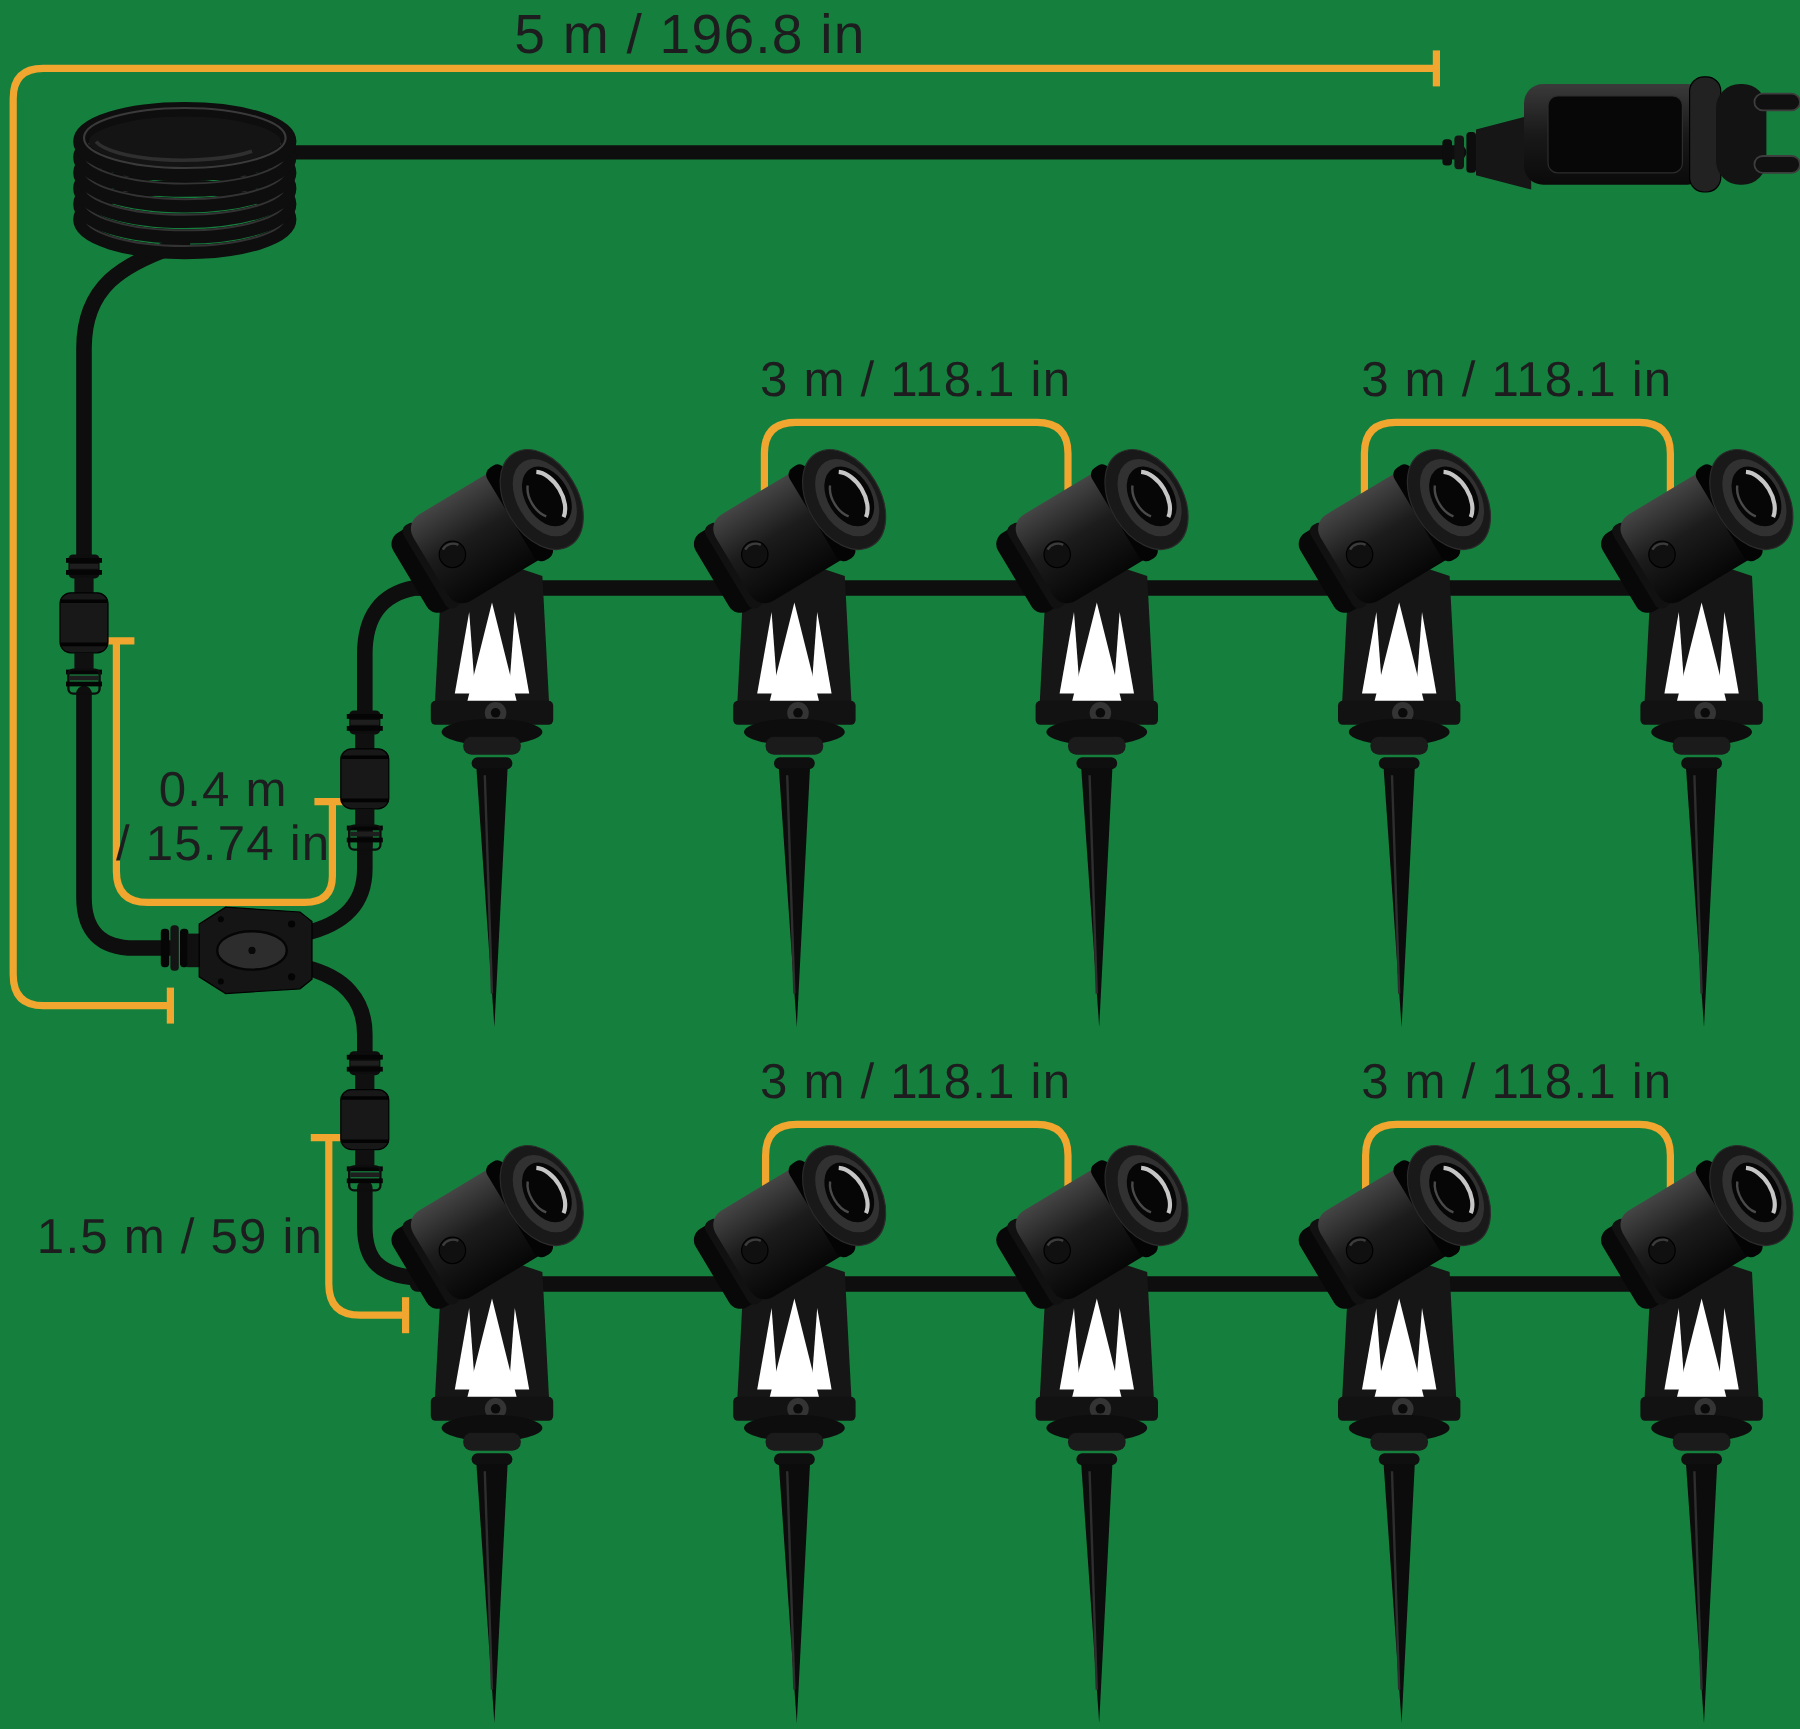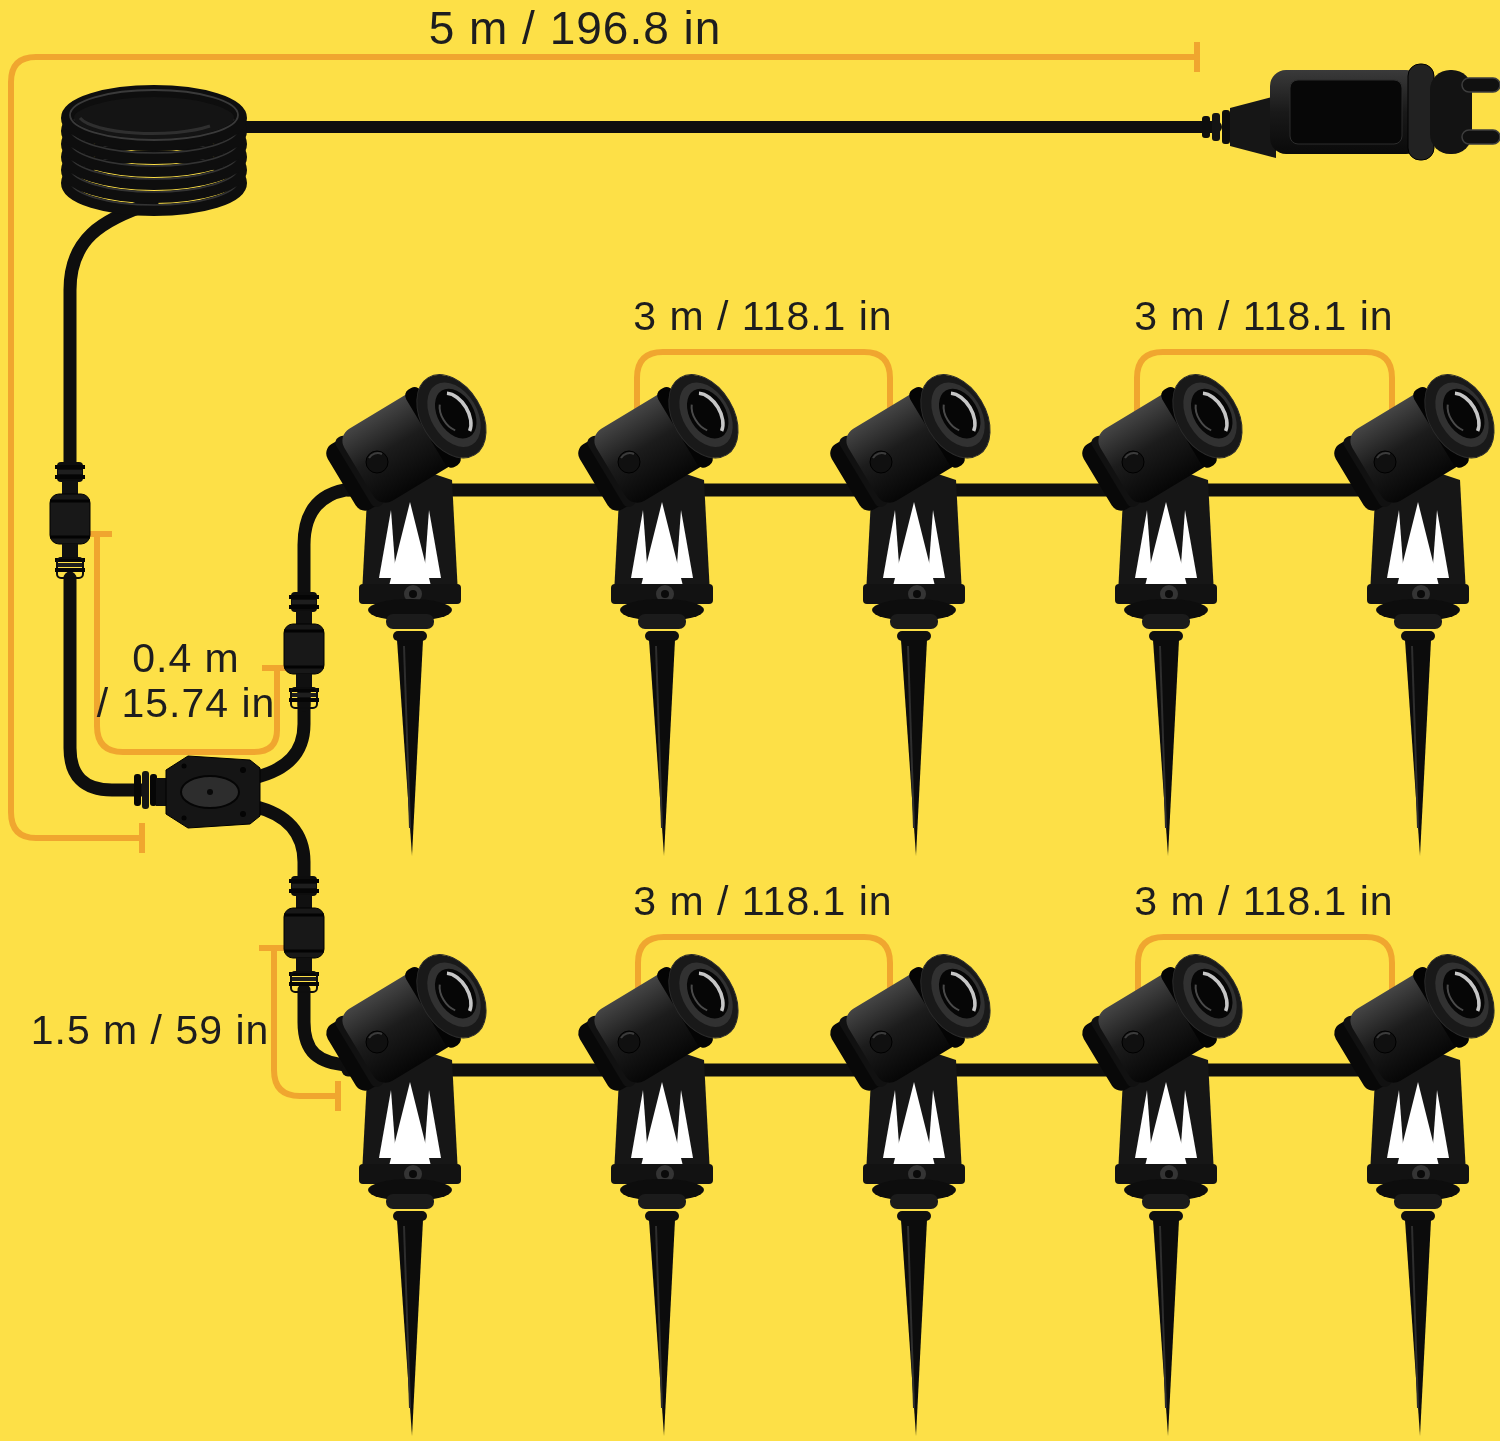--- a/index.html
+++ b/index.html
@@ -3,7 +3,7 @@
 <meta charset="utf-8">
 <style>
   html,body{margin:0;padding:0;background:#ffffff;}
-  .stage{position:relative;width:1500px;height:1441px;background:#fde047;overflow:hidden;
+  .stage{position:relative;width:1500px;height:1441px;background:#15803d;overflow:hidden;
          font-family:"Liberation Sans", sans-serif;}
   svg text{fill:#1d1d1f;font-family:"Liberation Sans", sans-serif;font-weight:500;letter-spacing:1px;}
   .lbl-lg{font-size:46px;}

